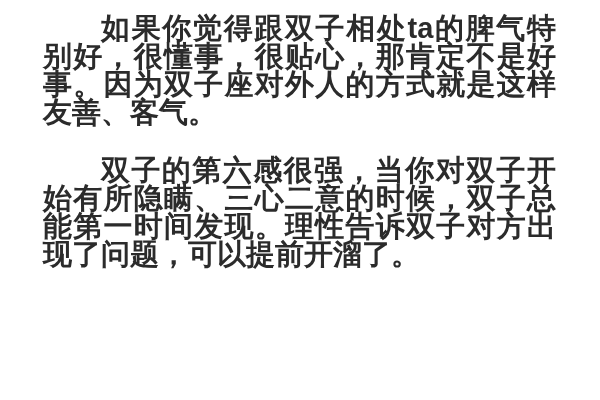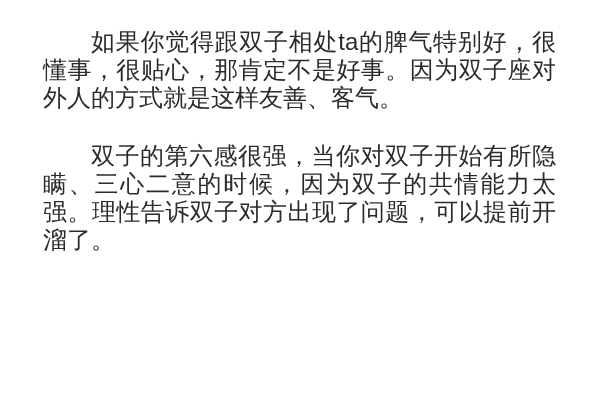--- a/index.html
+++ b/index.html
@@ -19,15 +19,15 @@
     width: 513px;
   }
   .article p {
-    margin: 14px 0 30px 0;
-    font-size: 24px;
+    margin: 0 0 30px 0;
+    font-size: 29px;
     line-height: 28px;
     letter-spacing: 0;
     color: #2b2b2b;
     text-indent: 2em;
     text-align: justify;
     word-break: normal;
-    font-weight: 400;
+    font-weight: 700;
   }
 </style>
 </head>

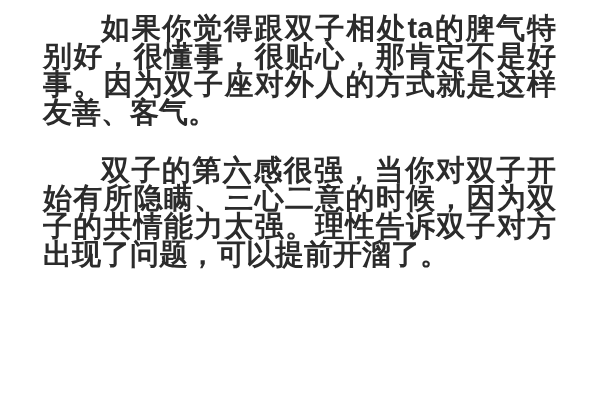--- a/index.html
+++ b/index.html
@@ -35,7 +35,7 @@
 
 <div class="article">
   <p style="color: rgb(43, 43, 43);">如果你觉得跟双子相处ta的脾气特别好，很懂事，很贴心，那肯定不是好事。因为双子座对外人的方式就是这样友善、客气。</p>
-  <p style="color: rgb(43, 43, 43);">双子的第六感很强，当你对双子开始有所隐瞒、三心二意的时候，因为双子的共情能力太强。理性告诉双子对方出现了问题，可以提前开溜了。</p>
+  <p style="color: rgb(43, 43, 43);">双子的第六感很强，当你对双子开始有所隐瞒、三心二意的时候，双子总能第一时间发现。理性告诉双子对方出现了问题，可以提前开溜了。</p>
 </div>
 
 </body></html>

